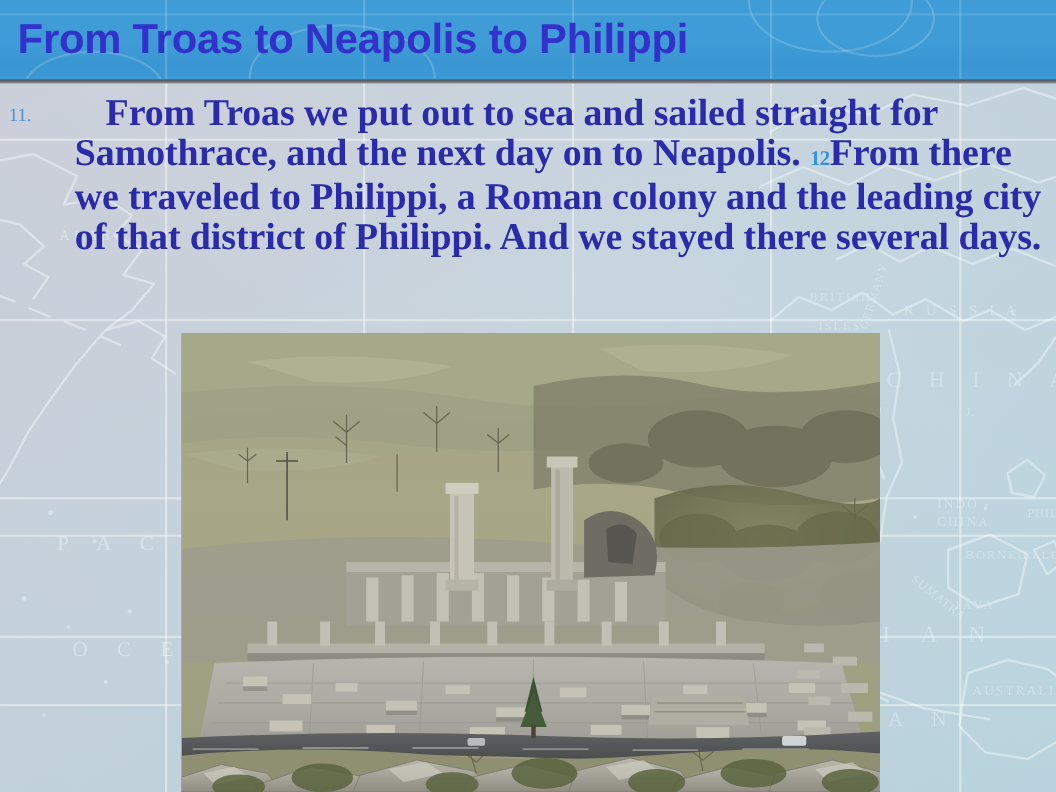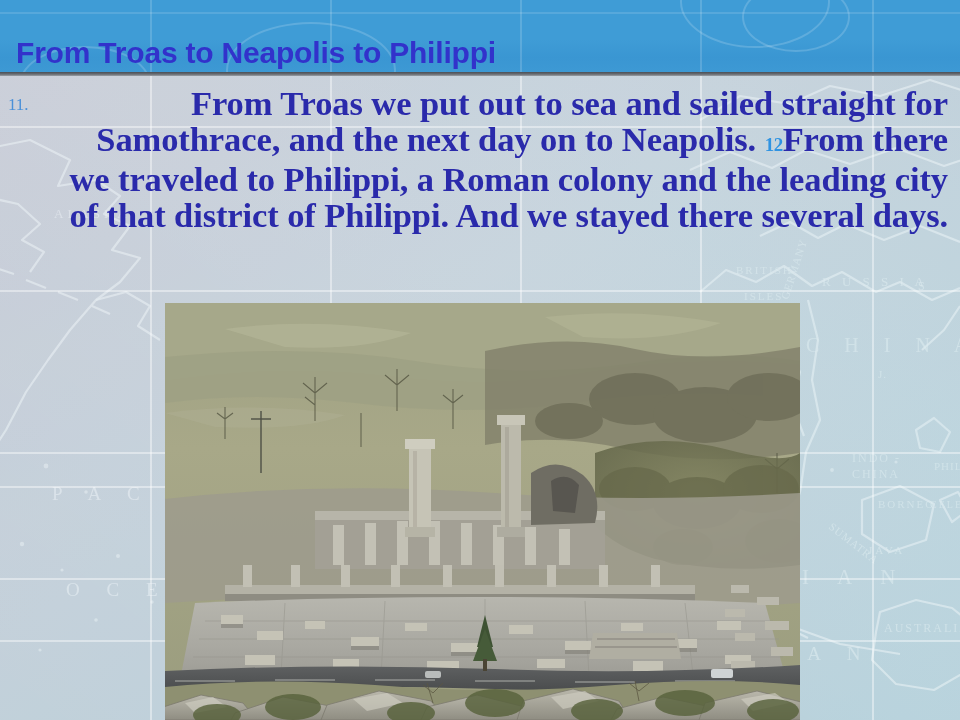--- a/index.html
+++ b/index.html
@@ -73,12 +73,11 @@
     width:940px;
     font-family:"Liberation Sans", sans-serif;
     font-weight:bold;
-    font-size:30px;
+    font-size:38px;
     letter-spacing:-0.2px;
     color:#3232cb;
     white-space:nowrap;
     line-height:62px;
-    margin-top:17px;
   }
   #banner-rule {
     position:absolute; left:0; top:72px;

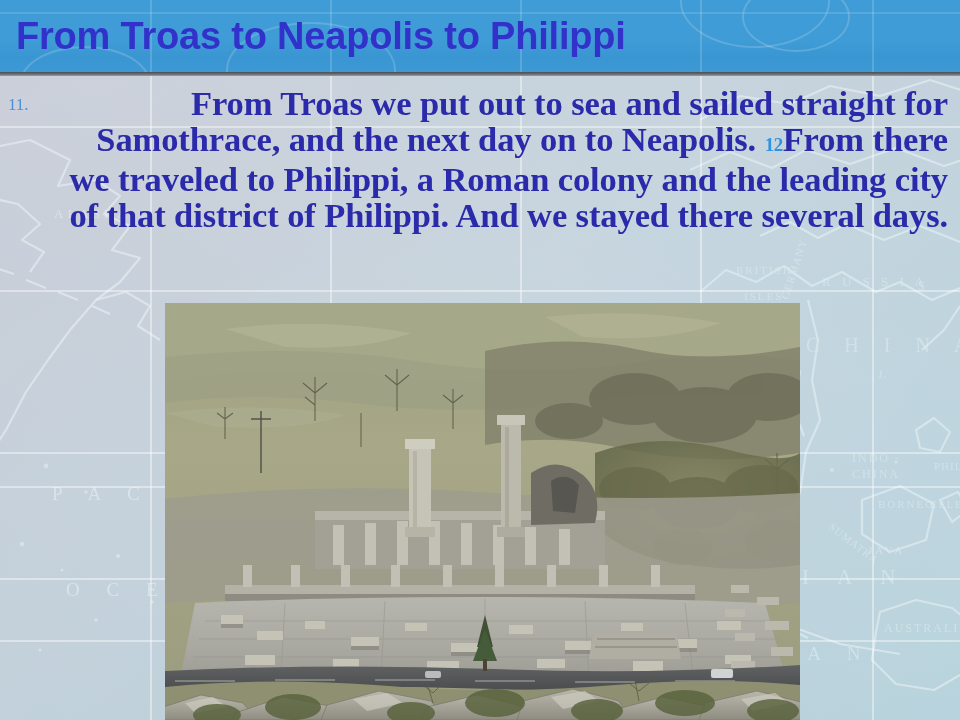--- a/index.html
+++ b/index.html
@@ -90,7 +90,6 @@
     position:absolute;
     left:0; top:86px;
     width:952px;
-    text-align:right;
   }
   #verse-marker {
     position:absolute;

